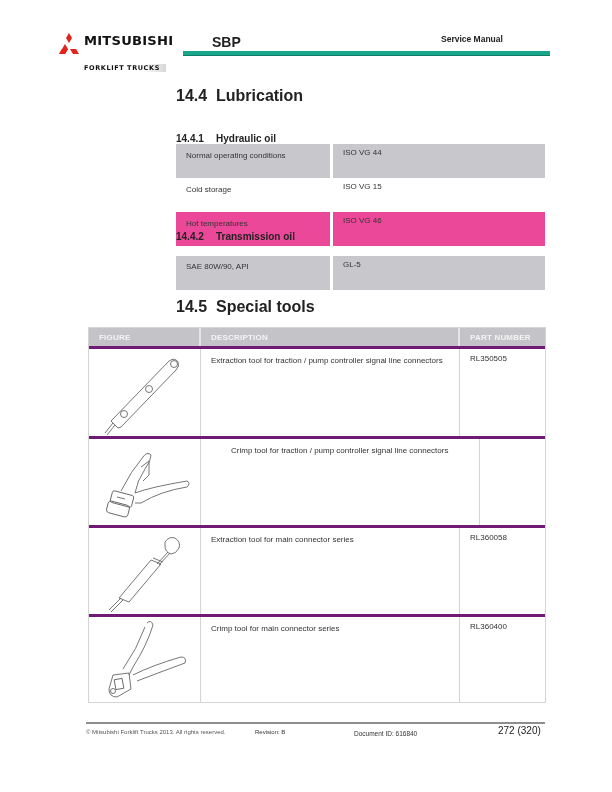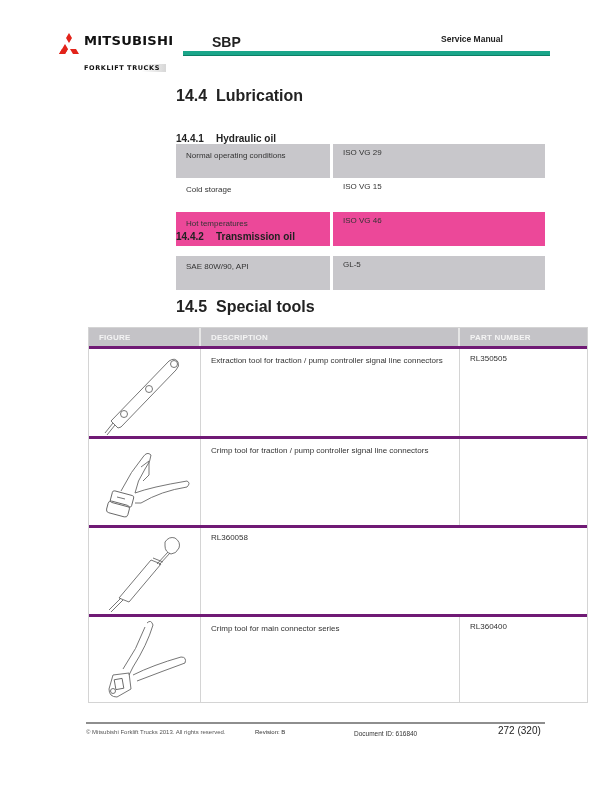--- a/index.html
+++ b/index.html
@@ -92,7 +92,7 @@
 <div class="abs spec" style="top:144px;">
   <div class="spec-row shade">
     <div class="c1">Normal operating conditions</div>
-    <div class="c2">ISO VG 29</div>
+    <div class="c2">ISO VG 44</div>
   </div>
   <div class="spec-row white">
     <div class="c1">Cold storage</div>

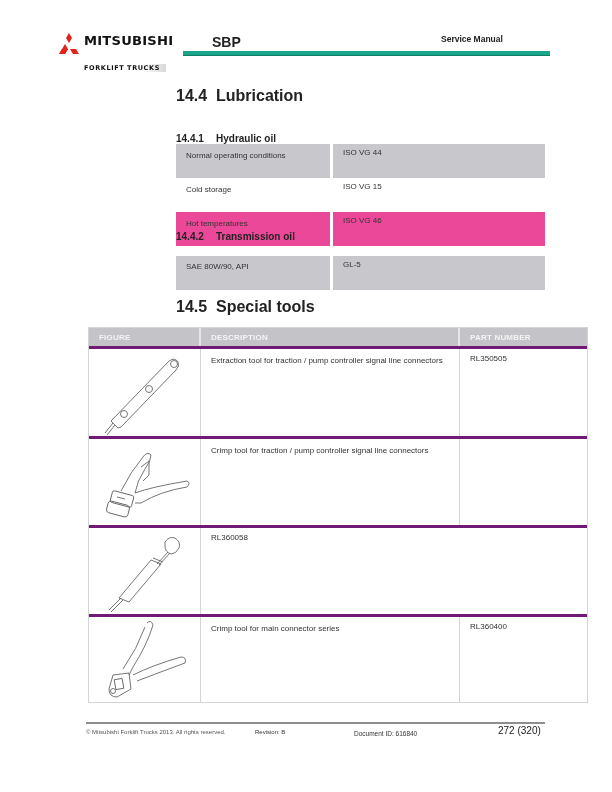--- a/index.html
+++ b/index.html
@@ -43,7 +43,7 @@
     .spec-row.white .c1, .spec-row.white .c2 { background: #ffffff; }
 
     
-    .tools { left: 88px; top: 327px; width: 500px; border: 1px solid #d4d4d4; box-sizing: border-box; }
+    .tools { left: 88px; top: 327px; width: 458px; border: 1px solid #d4d4d4; box-sizing: border-box; }
     .tools-head { display: flex; height: 18px; background: #c4c3c7; color: #f4f4f4; font-size: 8px; font-weight: bold; letter-spacing: 0.2px; }
     .tools-head div { padding: 5px 0 0 10px; box-sizing: border-box; }
     .col-fig { width: 112px; border-right: 1px solid #d4d4d4; box-sizing: border-box; }

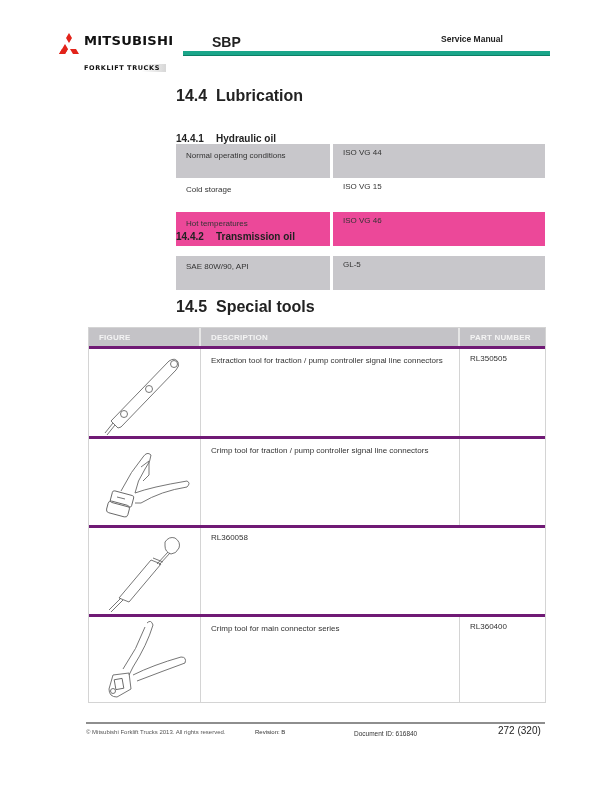--- a/index.html
+++ b/index.html
@@ -140,7 +140,7 @@
     <div class="col-part">RL350505</div>
   </div>
 
-  <div class="tools-row" style="height:86px;">
+  <div class="tools-row" style="height:86px;gap:20px;">
     <div class="col-fig">
       <svg width="105" height="82" viewBox="0 0 105 82" fill="none" stroke="#666" stroke-width="0.9">
         <path d="M30,50 Q40,30 52,16 Q56,10 60,14 Q60,20 54,28 Q46,40 44,52"></path>

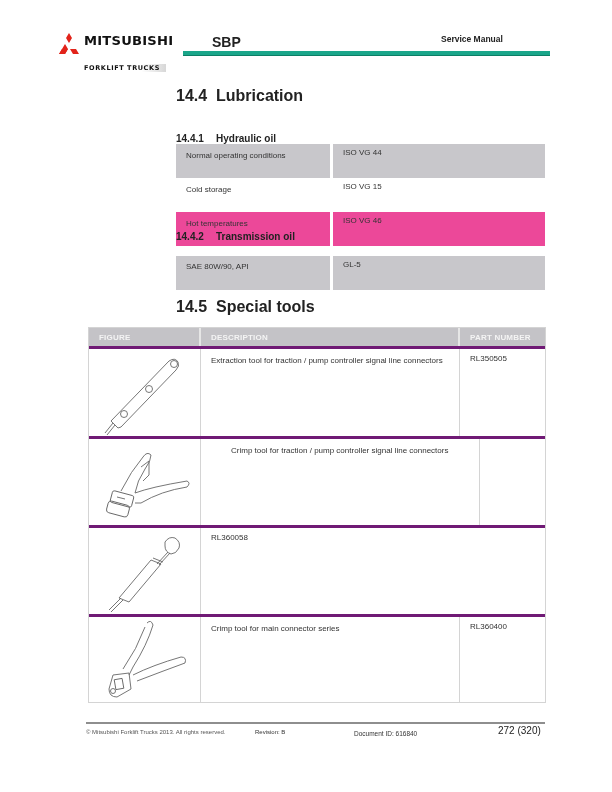--- a/index.html
+++ b/index.html
@@ -164,6 +164,7 @@
         <path d="M30,68 L18,80 M32,70 L20,82"></path>
       </svg>
     </div>
+    <div class="col-desc">Extraction tool for main connector series</div>
     <div class="col-part">RL360058</div>
   </div>
 

